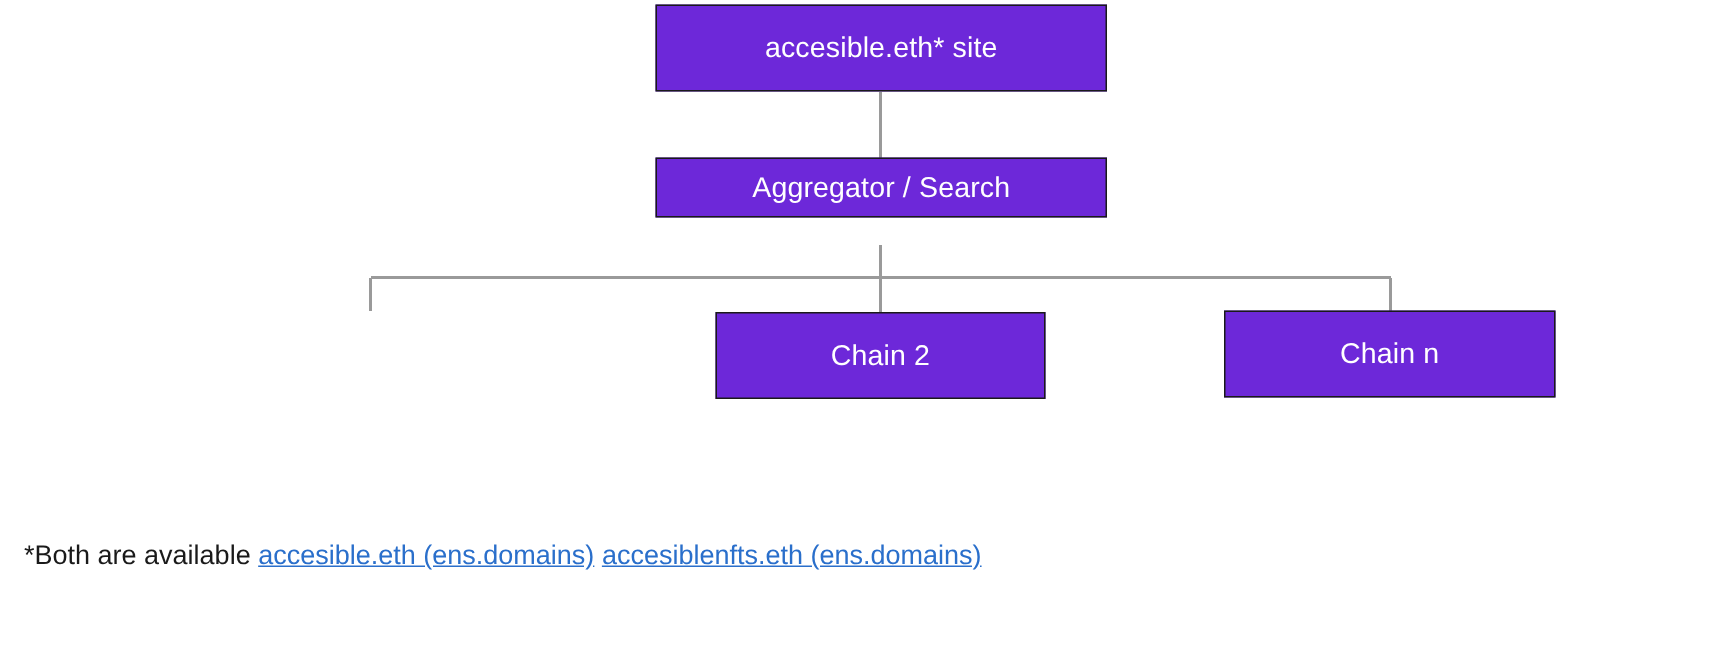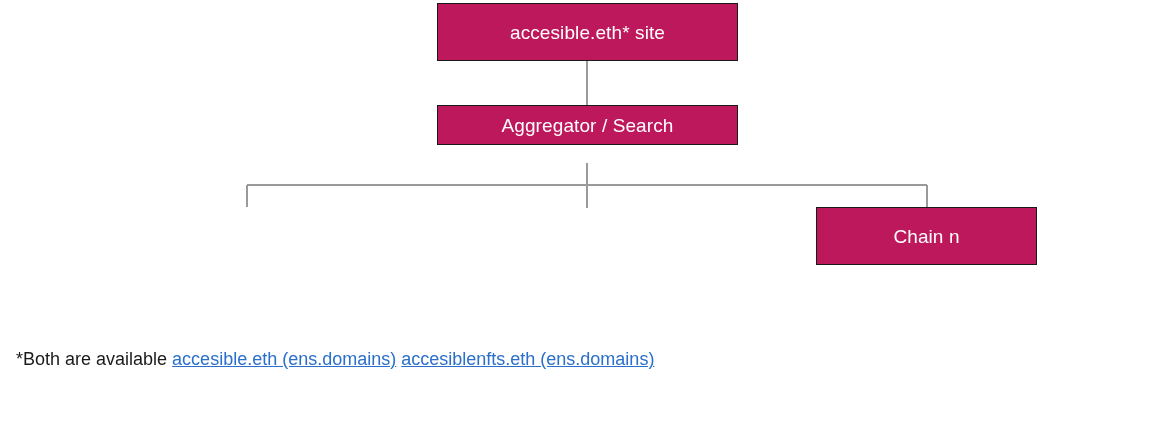--- a/index.html
+++ b/index.html
@@ -26,7 +26,7 @@
   .node-box {
     position: absolute;
     box-sizing: border-box;
-    background: #be185d;
+    background: #6d28d9;
     border: 1px solid #1a1a1a;
     color: #ffffff;
     display: flex;

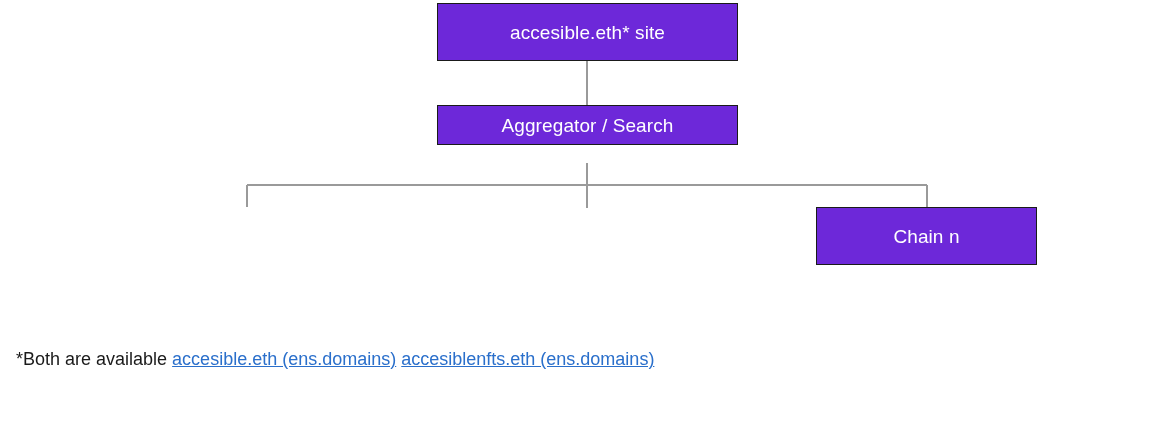--- a/index.html
+++ b/index.html
@@ -132,6 +132,7 @@
   <div class="node-box" id="node-aggregator">Aggregator / Search</div>
 
 
+  <div class="node-box" id="node-chain-2">Chain 2</div>
 
   <div class="node-box" id="node-chain-n">Chain n</div>
 

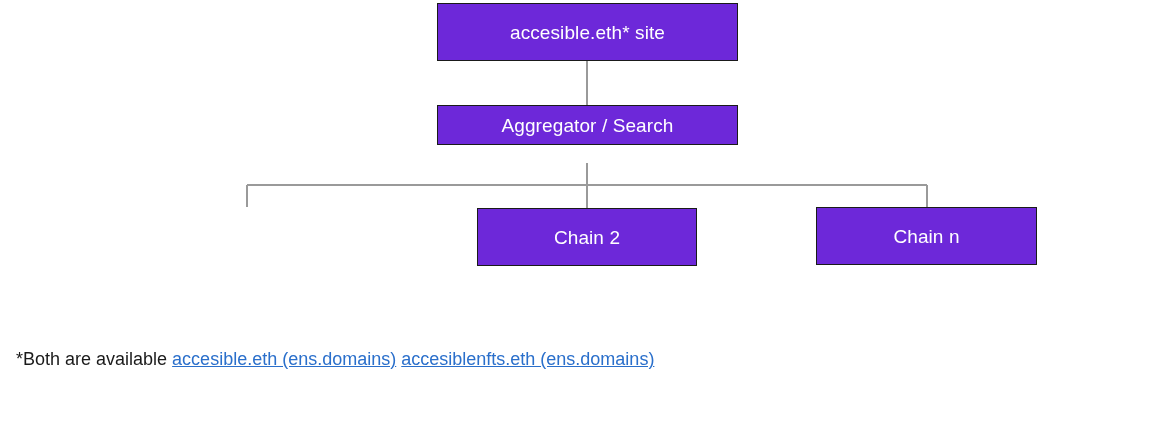--- a/index.html
+++ b/index.html
@@ -101,6 +101,7 @@
 
   .footnote-line {
     display: block;
+    margin-top: 11px;
   }
 
   .ext-link {

